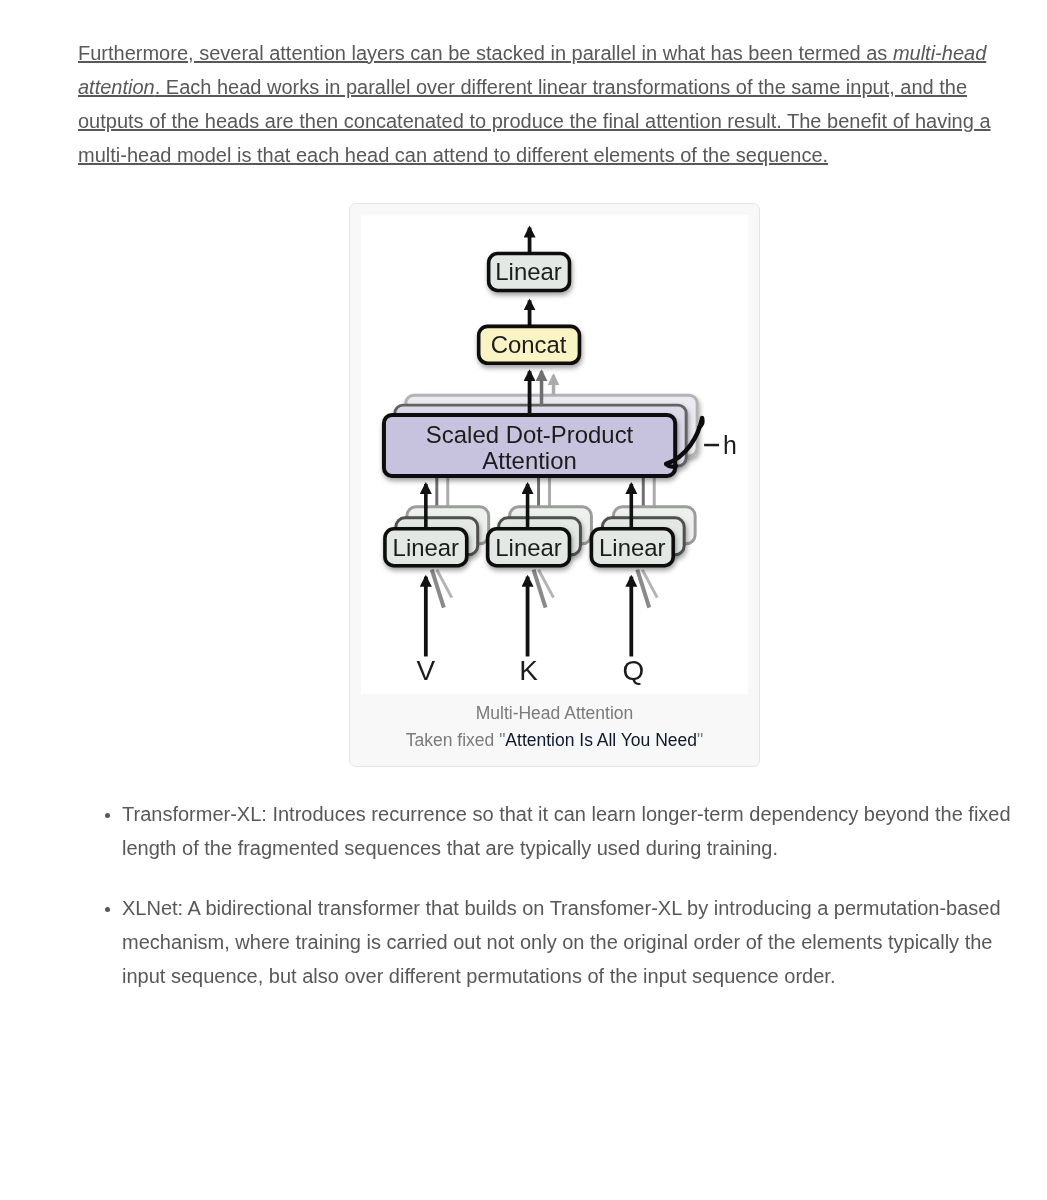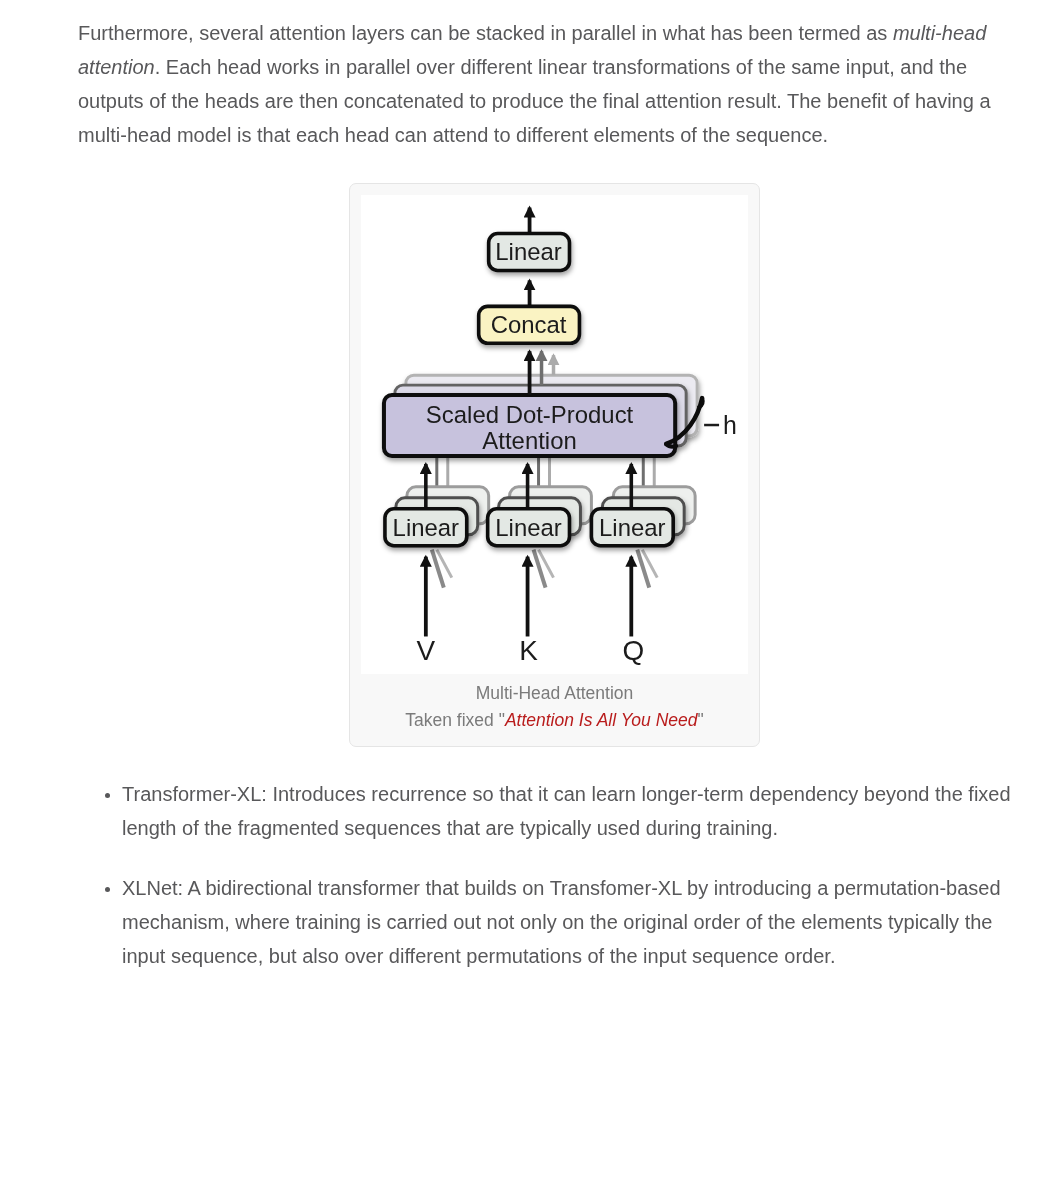--- a/index.html
+++ b/index.html
@@ -23,7 +23,7 @@
     line-height: 34px;
     color: #58585a;
   }
-  .para-1 { margin-top: 16px; }
+  .para-1 { margin-top: 36px; text-decoration: underline; }
   .para-2 { margin-top: 29px; }
   .italic { font-style: italic; }
 

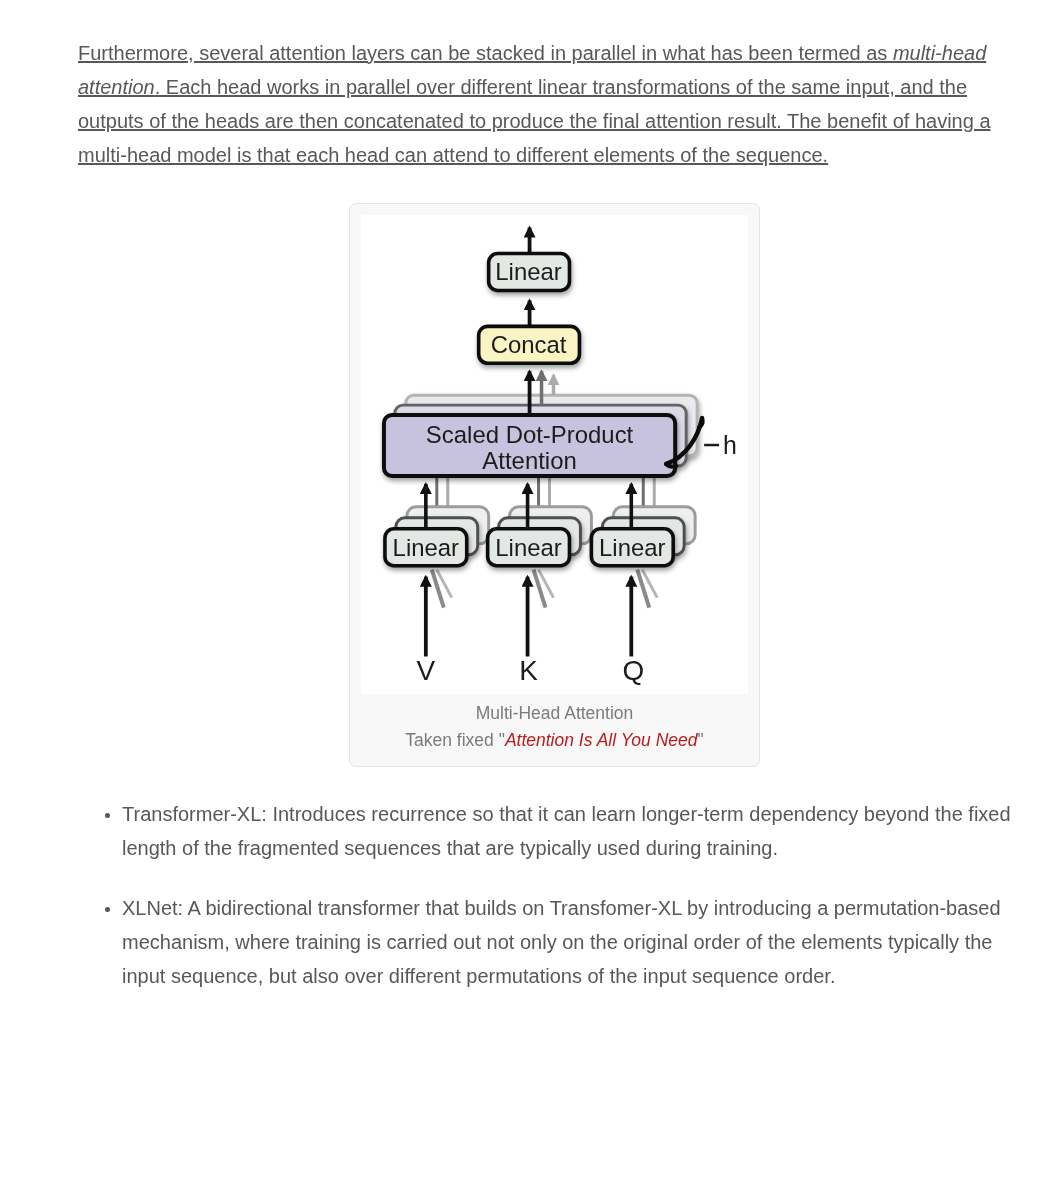--- a/index.html
+++ b/index.html
@@ -51,9 +51,8 @@
     color: #7b7b7b;
   }
   figcaption a {
-    color: #b91c1c;
+    color: #0f172a;
     text-decoration: none;
-    font-style: italic;
   }
 
   

